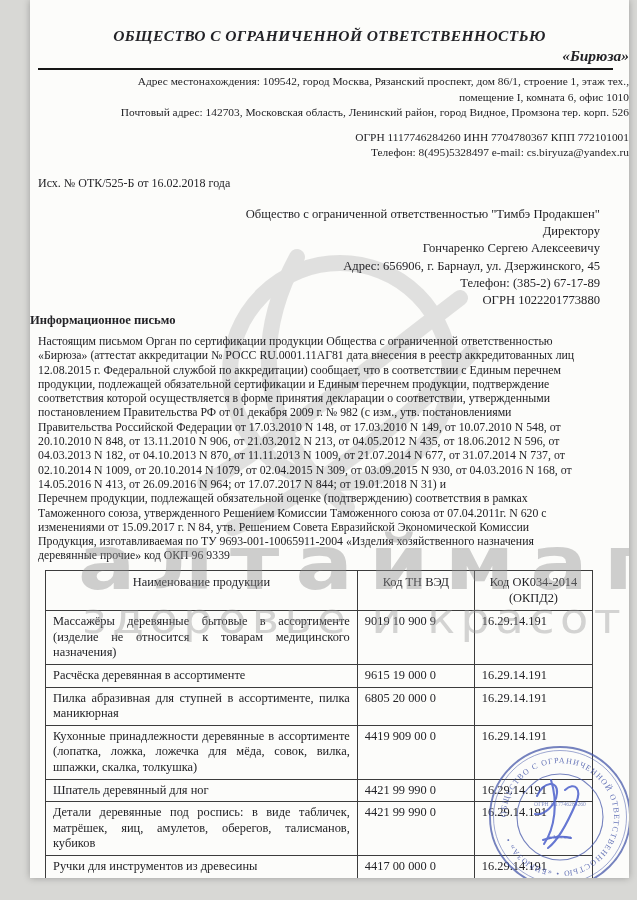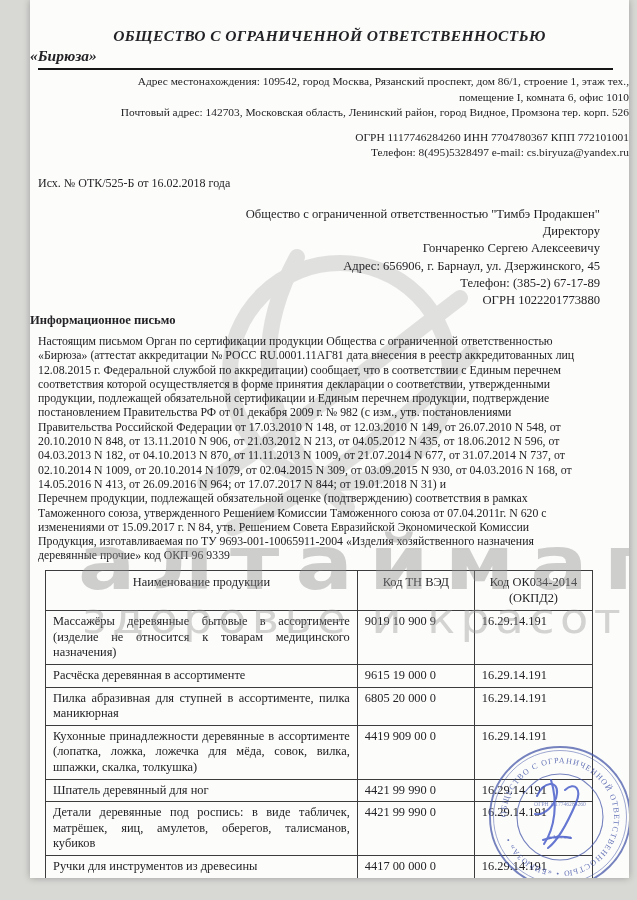--- a/index.html
+++ b/index.html
@@ -17,7 +17,7 @@
   .abs{position:absolute;}
   
   .org1{top:27px;left:0;width:100%;text-align:center;font-size:15.5px;font-weight:bold;font-style:italic;letter-spacing:.4px;}
-  .org2{top:47px;left:0;width:100%;text-align:left;font-size:15.5px;font-weight:bold;font-style:italic;}
+  .org2{top:47px;left:0;width:100%;text-align:right;font-size:15.5px;font-weight:bold;font-style:italic;}
   .rule{top:68px;left:8px;width:575px;border-top:2.6px solid #161616;}
   .addr{top:74px;left:0;width:100%;text-align:right;font-size:11.4px;line-height:15.6px;}
   .addr .gap{height:9px;}

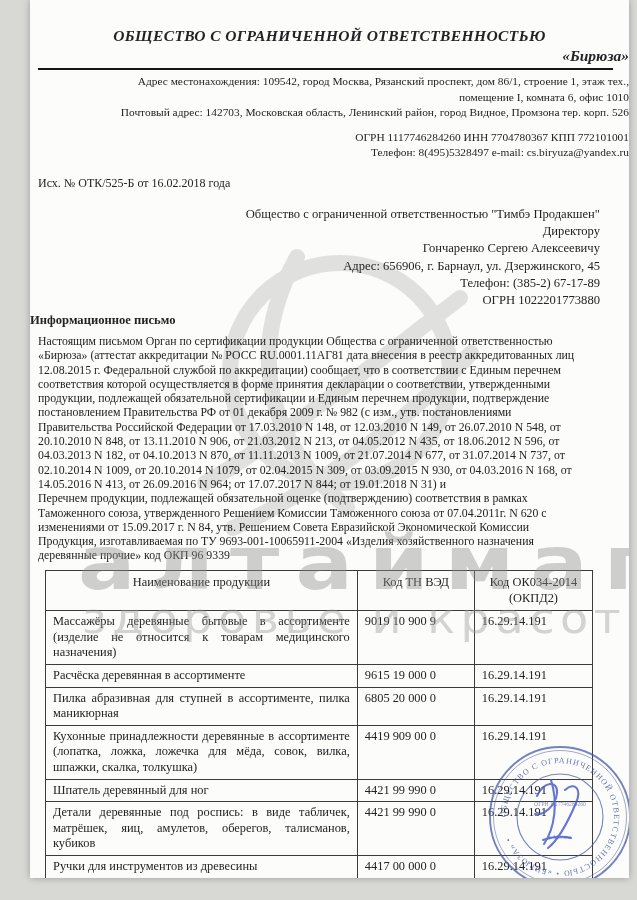--- a/index.html
+++ b/index.html
@@ -102,8 +102,8 @@
       <div>Настоящим письмом Орган по сертификации продукции Общества с ограниченной ответственностью</div>
       <div>«Бирюза» (аттестат аккредитации № РОСС RU.0001.11АГ81 дата внесения в реестр аккредитованных лиц</div>
       <div>12.08.2015 г. Федеральной службой по аккредитации) сообщает, что в соответствии с Единым перечнем</div>
+      <div>продукции, подлежащей обязательной сертификации и Единым перечнем продукции, подтверждение</div>
       <div>соответствия которой осуществляется в форме принятия декларации о соответствии, утвержденными</div>
-      <div>продукции, подлежащей обязательной сертификации и Единым перечнем продукции, подтверждение</div>
       <div>постановлением Правительства РФ от 01 декабря 2009 г. № 982 (с изм., утв. постановлениями</div>
       <div>Правительства Российской Федерации от 17.03.2010 N 148, от 12.03.2010 N 149, от 26.07.2010 N 548, от</div>
       <div>20.10.2010 N 848, от 13.11.2010 N 906, от 21.03.2012 N 213, от 04.05.2012 N 435, от 18.06.2012 N 596, от</div>

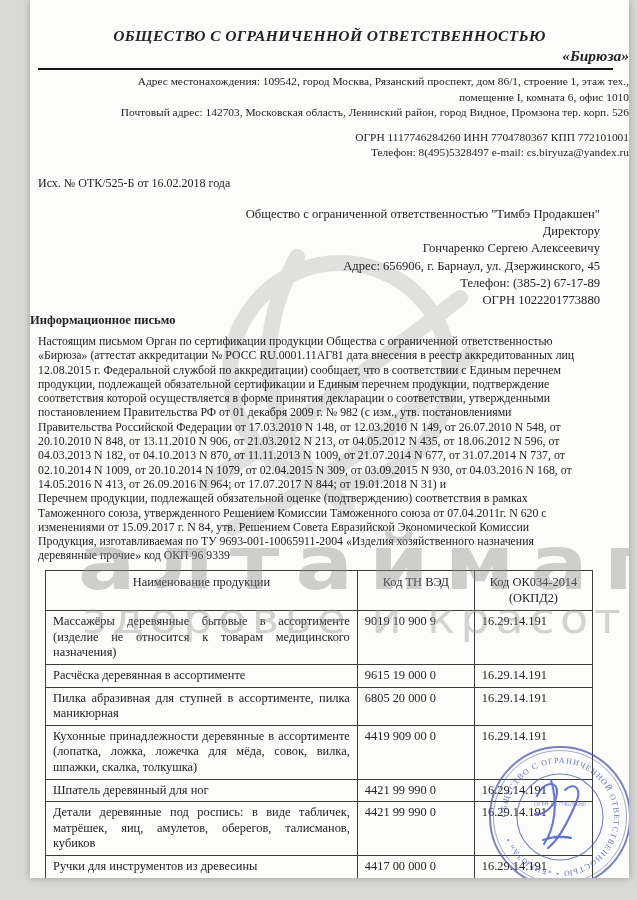--- a/index.html
+++ b/index.html
@@ -105,7 +105,7 @@
       <div>продукции, подлежащей обязательной сертификации и Единым перечнем продукции, подтверждение</div>
       <div>соответствия которой осуществляется в форме принятия декларации о соответствии, утвержденными</div>
       <div>постановлением Правительства РФ от 01 декабря 2009 г. № 982 (с изм., утв. постановлениями</div>
-      <div>Правительства Российской Федерации от 17.03.2010 N 148, от 12.03.2010 N 149, от 26.07.2010 N 548, от</div>
+      <div>Правительства Российской Федерации от 17.03.2010 N 148, от 17.03.2010 N 149, от 10.07.2010 N 548, от</div>
       <div>20.10.2010 N 848, от 13.11.2010 N 906, от 21.03.2012 N 213, от 04.05.2012 N 435, от 18.06.2012 N 596, от</div>
       <div>04.03.2013 N 182, от 04.10.2013 N 870, от 11.11.2013 N 1009, от 21.07.2014 N 677, от 31.07.2014 N 737, от</div>
       <div>02.10.2014 N 1009, от 20.10.2014 N 1079, от 02.04.2015 N 309, от 03.09.2015 N 930, от 04.03.2016 N 168, от</div>

